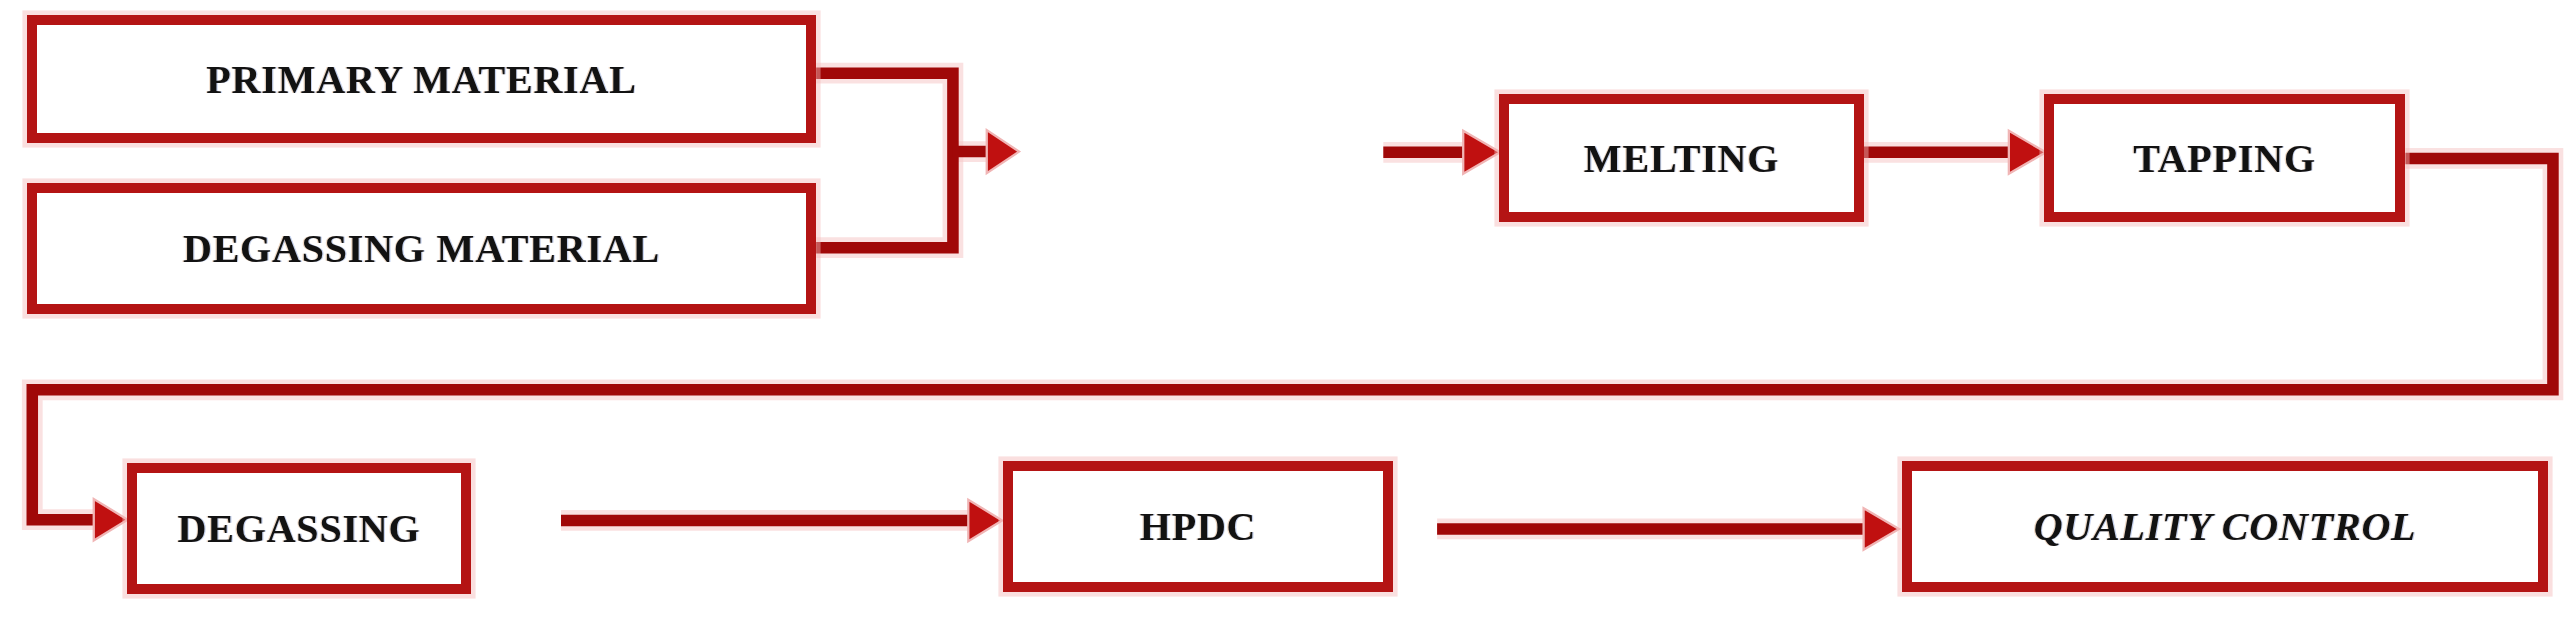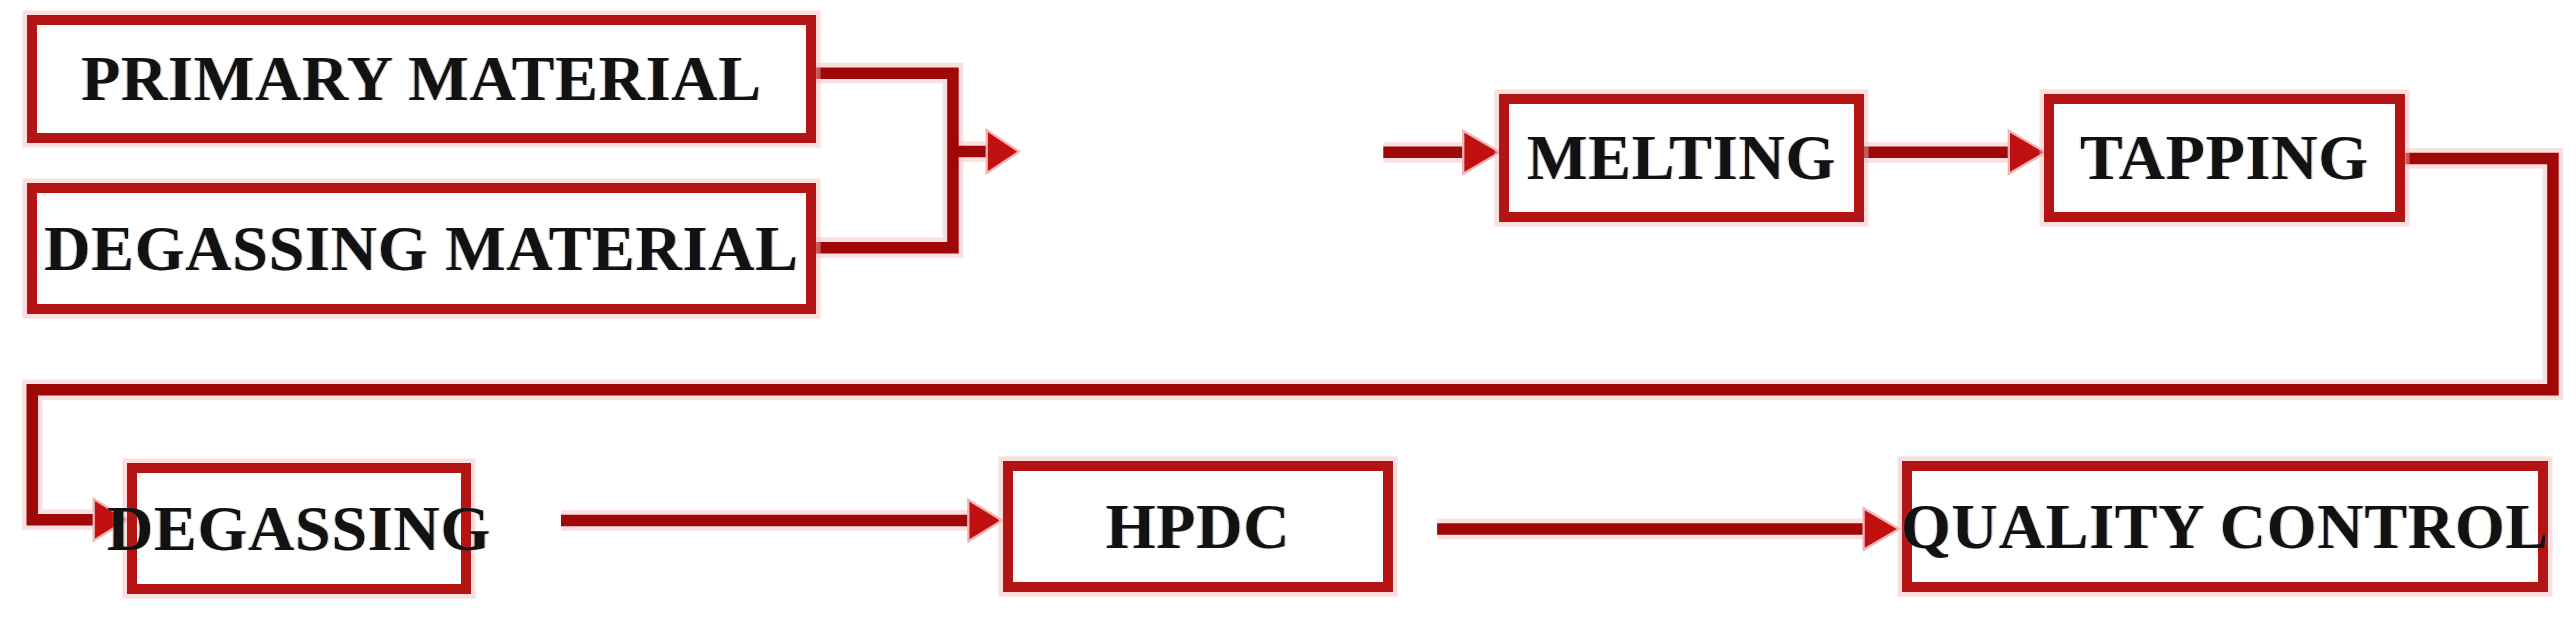--- a/index.html
+++ b/index.html
@@ -32,7 +32,7 @@
     align-items: center;
     justify-content: center;
     font-weight: 700;
-    font-size: 64px;
+    font-size: 40px;
     letter-spacing: 0.8px;
     color: #121212;
     white-space: nowrap;

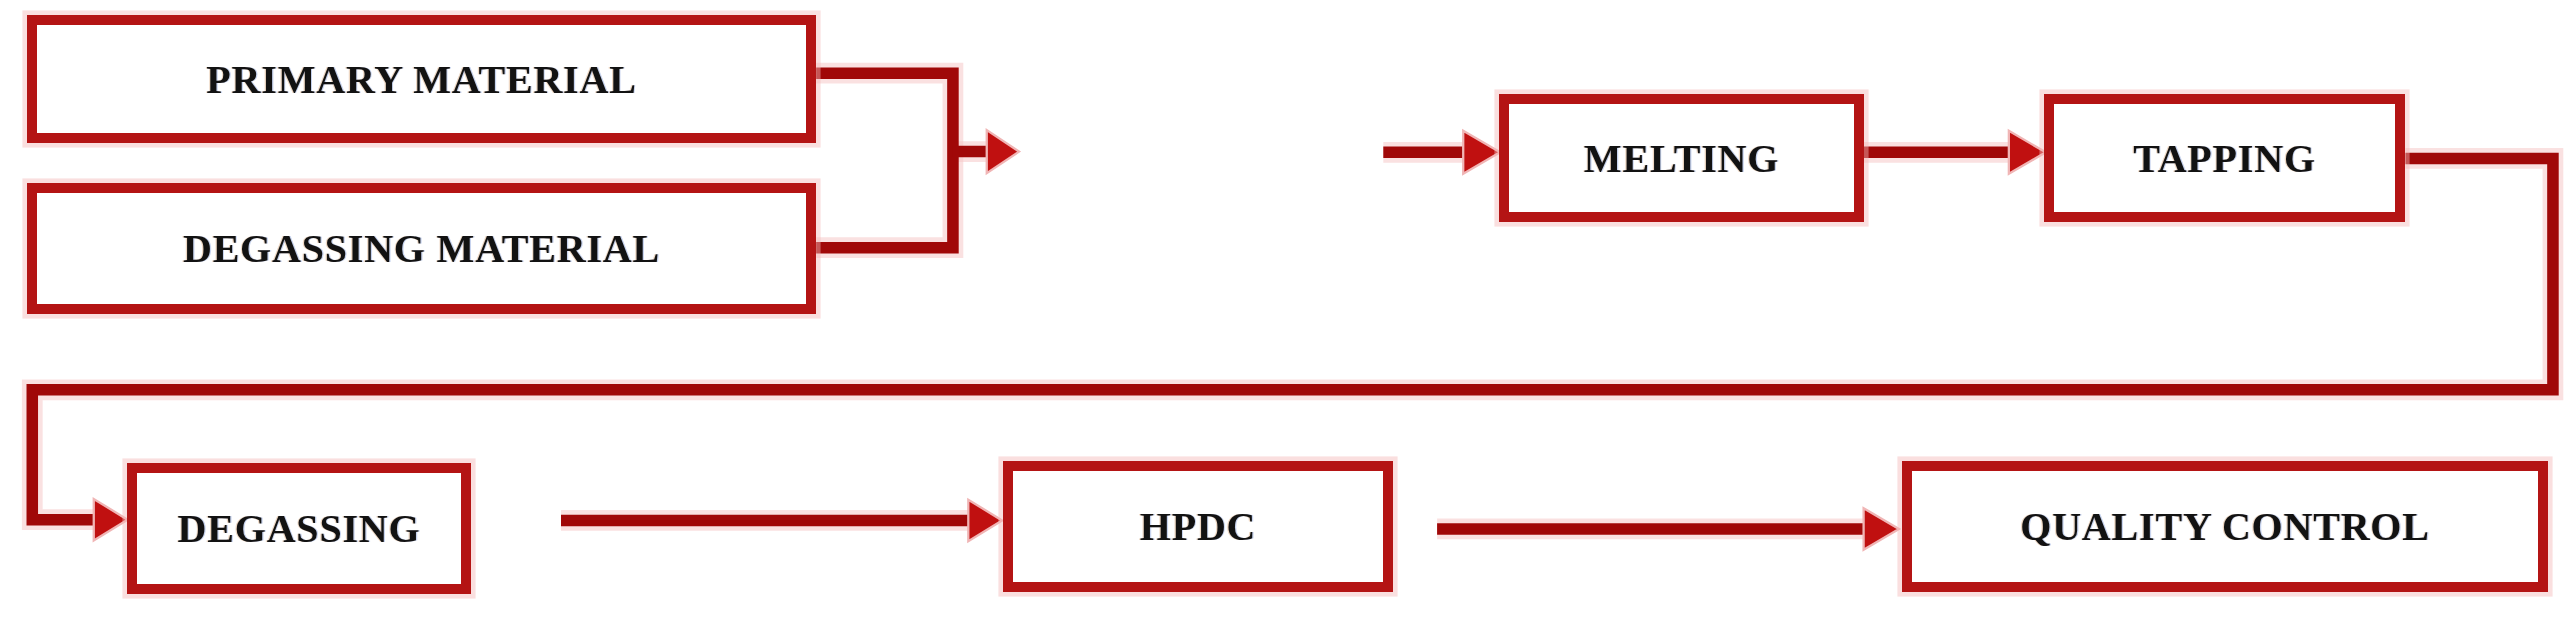--- a/index.html
+++ b/index.html
@@ -46,7 +46,7 @@
   .n-tapping    { left: 2044px; top: 94px; width: 361px;  height: 128px; text-align: center; }
   .n-degassing  { left: 127px;  top: 463px; width: 344px;  height: 131px; }
   .n-hpdc       { left: 1003px; top: 461px; width: 390px;  height: 131px; }
-  .n-quality    { left: 1902px; top: 461px; width: 646px;  height: 131px; }
+  .n-quality    { left: 1902px; top: 461px; width: 646px;  height: 131px; font-style: italic; }
 </style>
 </head>
 <body>

